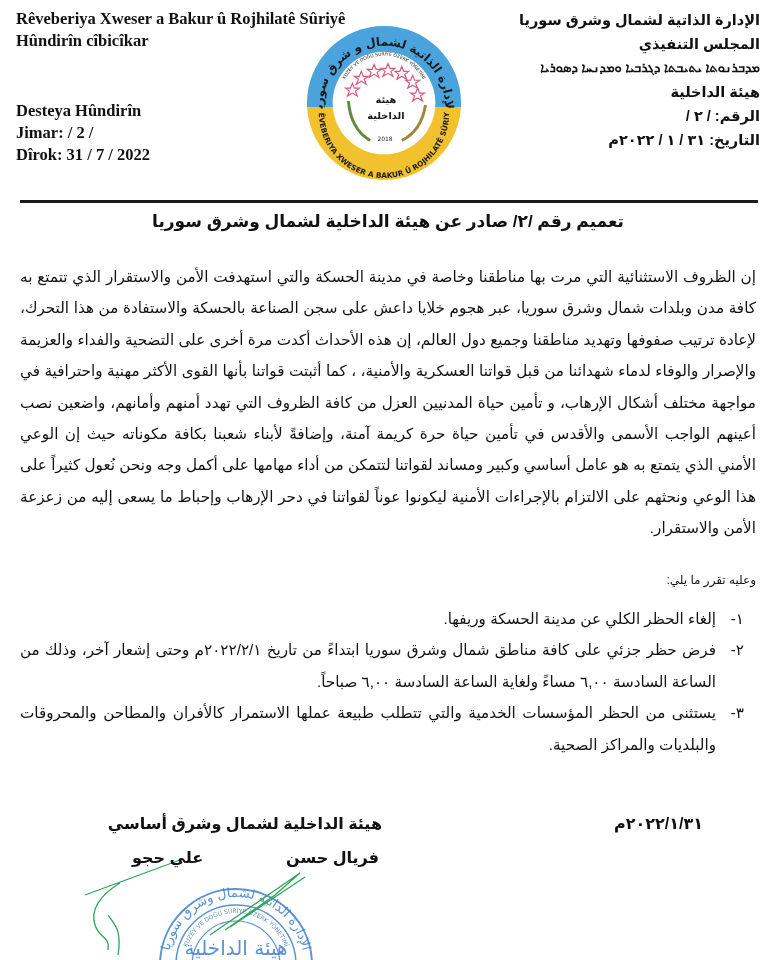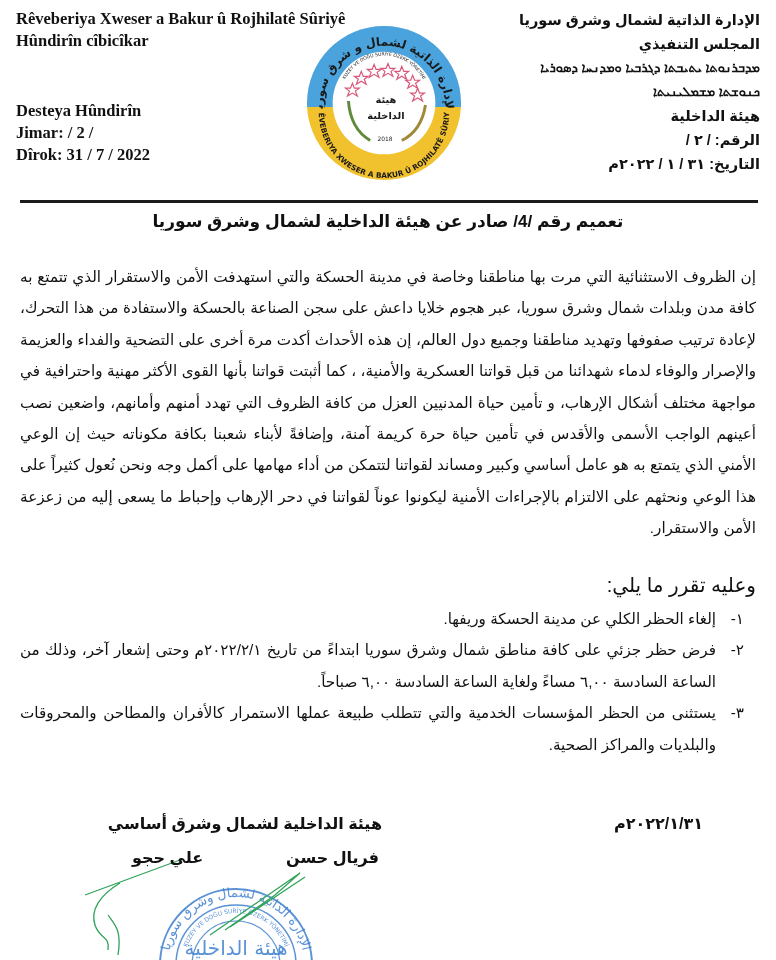--- a/index.html
+++ b/index.html
@@ -86,7 +86,6 @@
   <div>الإدارة الذاتية لشمال وشرق سوريا</div>
   <div>المجلس التنفيذي</div>
   <div class="syriac">ܡܕܒܪܢܘܬܐ ܝܬܝܒܬܐ ܕܓܪܒܝܐ ܘܡܕܢܚܐ ܕܣܘܪܝܐ</div>
-  <div class="syriac">ܟܢܘܫܬܐ ܡܫܡܠܝܢܝܬܐ</div>
   <div>هيئة الداخلية</div>
   <div>الرقم: / ٢ /</div>
   <div>التاريخ: ٣١ / ١ / ٢٠٢٢م</div>

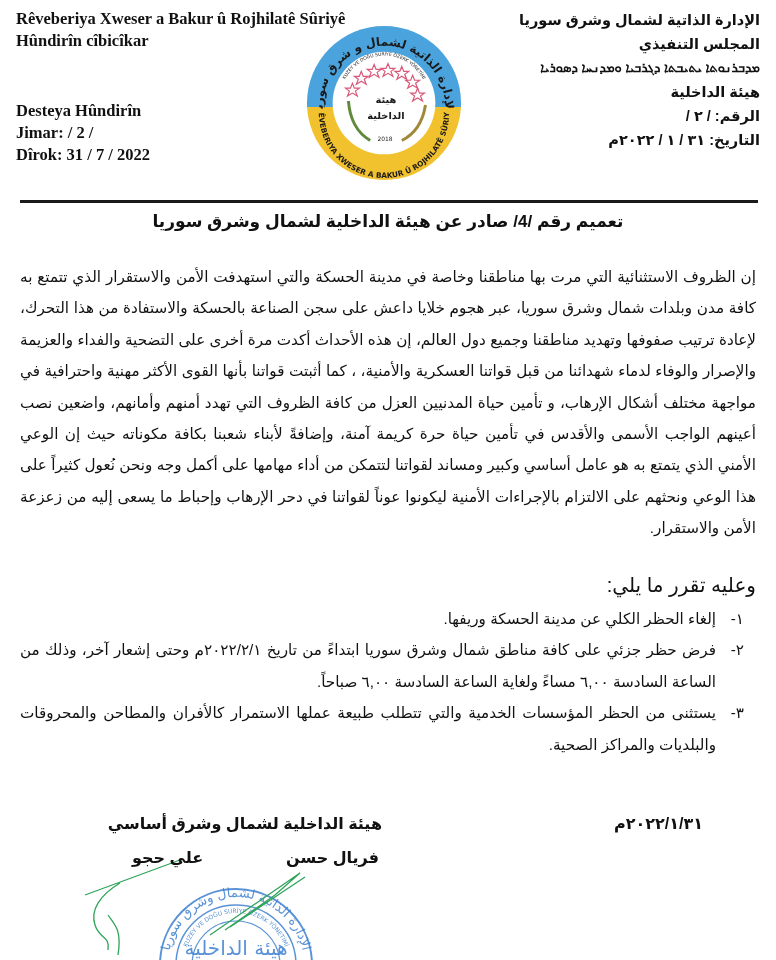--- a/index.html
+++ b/index.html
@@ -93,7 +93,7 @@
 
 <div class="rule"></div>
 
-<div class="title sans">تعميم رقم /4/ صادر عن هيئة الداخلية لشمال وشرق سوريا</div>
+<div class="title sans">تعميم رقم /٢/ صادر عن هيئة الداخلية لشمال وشرق سوريا</div>
 
 <div class="body-text sans">إن الظروف الاستثنائية التي مرت بها مناطقنا وخاصة في مدينة الحسكة والتي استهدفت الأمن والاستقرار الذي تتمتع به كافة مدن وبلدات شمال وشرق سوريا، عبر هجوم خلايا داعش على سجن الصناعة بالحسكة والاستفادة من هذا التحرك، لإعادة ترتيب صفوفها وتهديد مناطقنا وجميع دول العالم، إن هذه الأحداث أكدت مرة أخرى على التضحية والفداء والعزيمة والإصرار والوفاء لدماء شهدائنا من قبل قواتنا العسكرية والأمنية، ، كما أثبتت قواتنا بأنها القوى الأكثر مهنية واحترافية في مواجهة مختلف أشكال الإرهاب، و تأمين حياة المدنيين العزل من كافة الظروف التي تهدد أمنهم وأمانهم، واضعين نصب أعينهم الواجب الأسمى والأقدس في تأمين حياة حرة كريمة آمنة، وإضافةً لأبناء شعبنا بكافة مكوناته حيث إن الوعي الأمني الذي يتمتع به هو عامل أساسي وكبير ومساند لقواتنا لتتمكن من أداء مهامها على أكمل وجه ونحن نُعول كثيراً على هذا الوعي ونحثهم على الالتزام بالإجراءات الأمنية ليكونوا عوناً لقواتنا في دحر الإرهاب وإحباط ما يسعى إليه من زعزعة الأمن والاستقرار.</div>
 

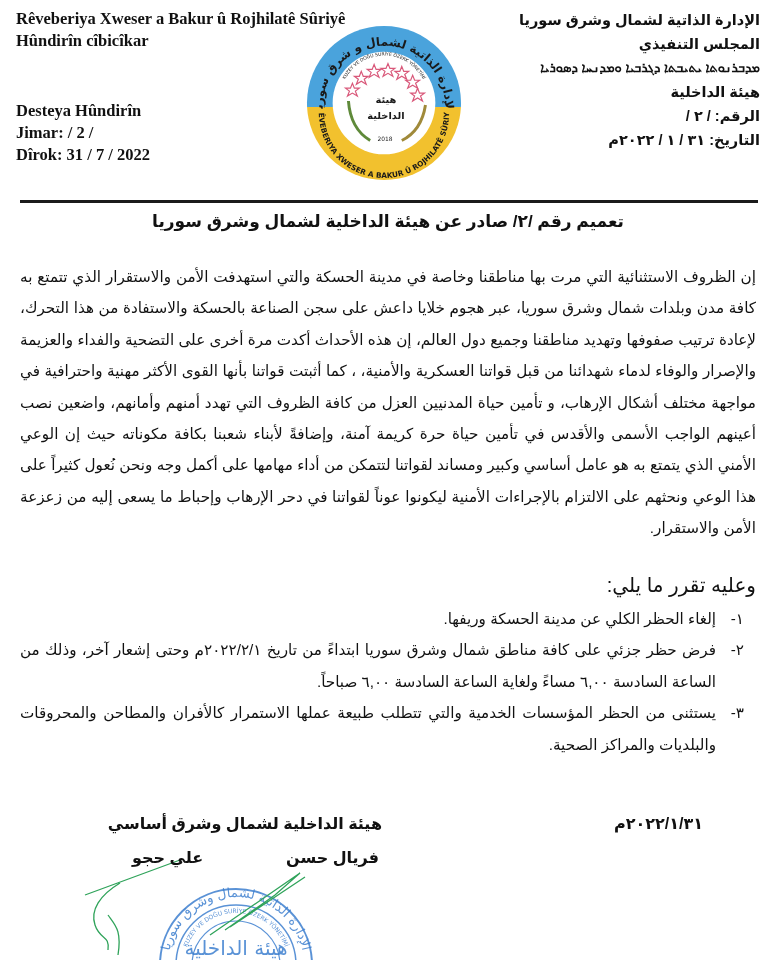--- a/index.html
+++ b/index.html
@@ -19,7 +19,7 @@
   .title { position:absolute; left:0; right:0; top:211px; text-align:center; direction:rtl; font-weight:bold; font-size:17px; }
 
   .body-text { position:absolute; left:20px; right:20px; top:261px; direction:rtl; text-align:justify; text-align-last:right; font-size:15.2px; line-height:31.4px; }
-  .decide { position:absolute; right:20px; top:573px; direction:rtl; font-size:20px;text-align:center; }
+  .decide { position:absolute; right:20px; top:573px; direction:rtl; font-size:12px;text-align:center; }
   .items { position:absolute; left:20px; right:24px; top:603px; direction:rtl; font-size:15.2px; line-height:31.4px; margin:0; padding:0; list-style:none; }
   .items li { position:relative; padding-right:36px; text-align:justify; text-align-last:right; }
   .items li .num { position:absolute; right:8px; top:0; }

